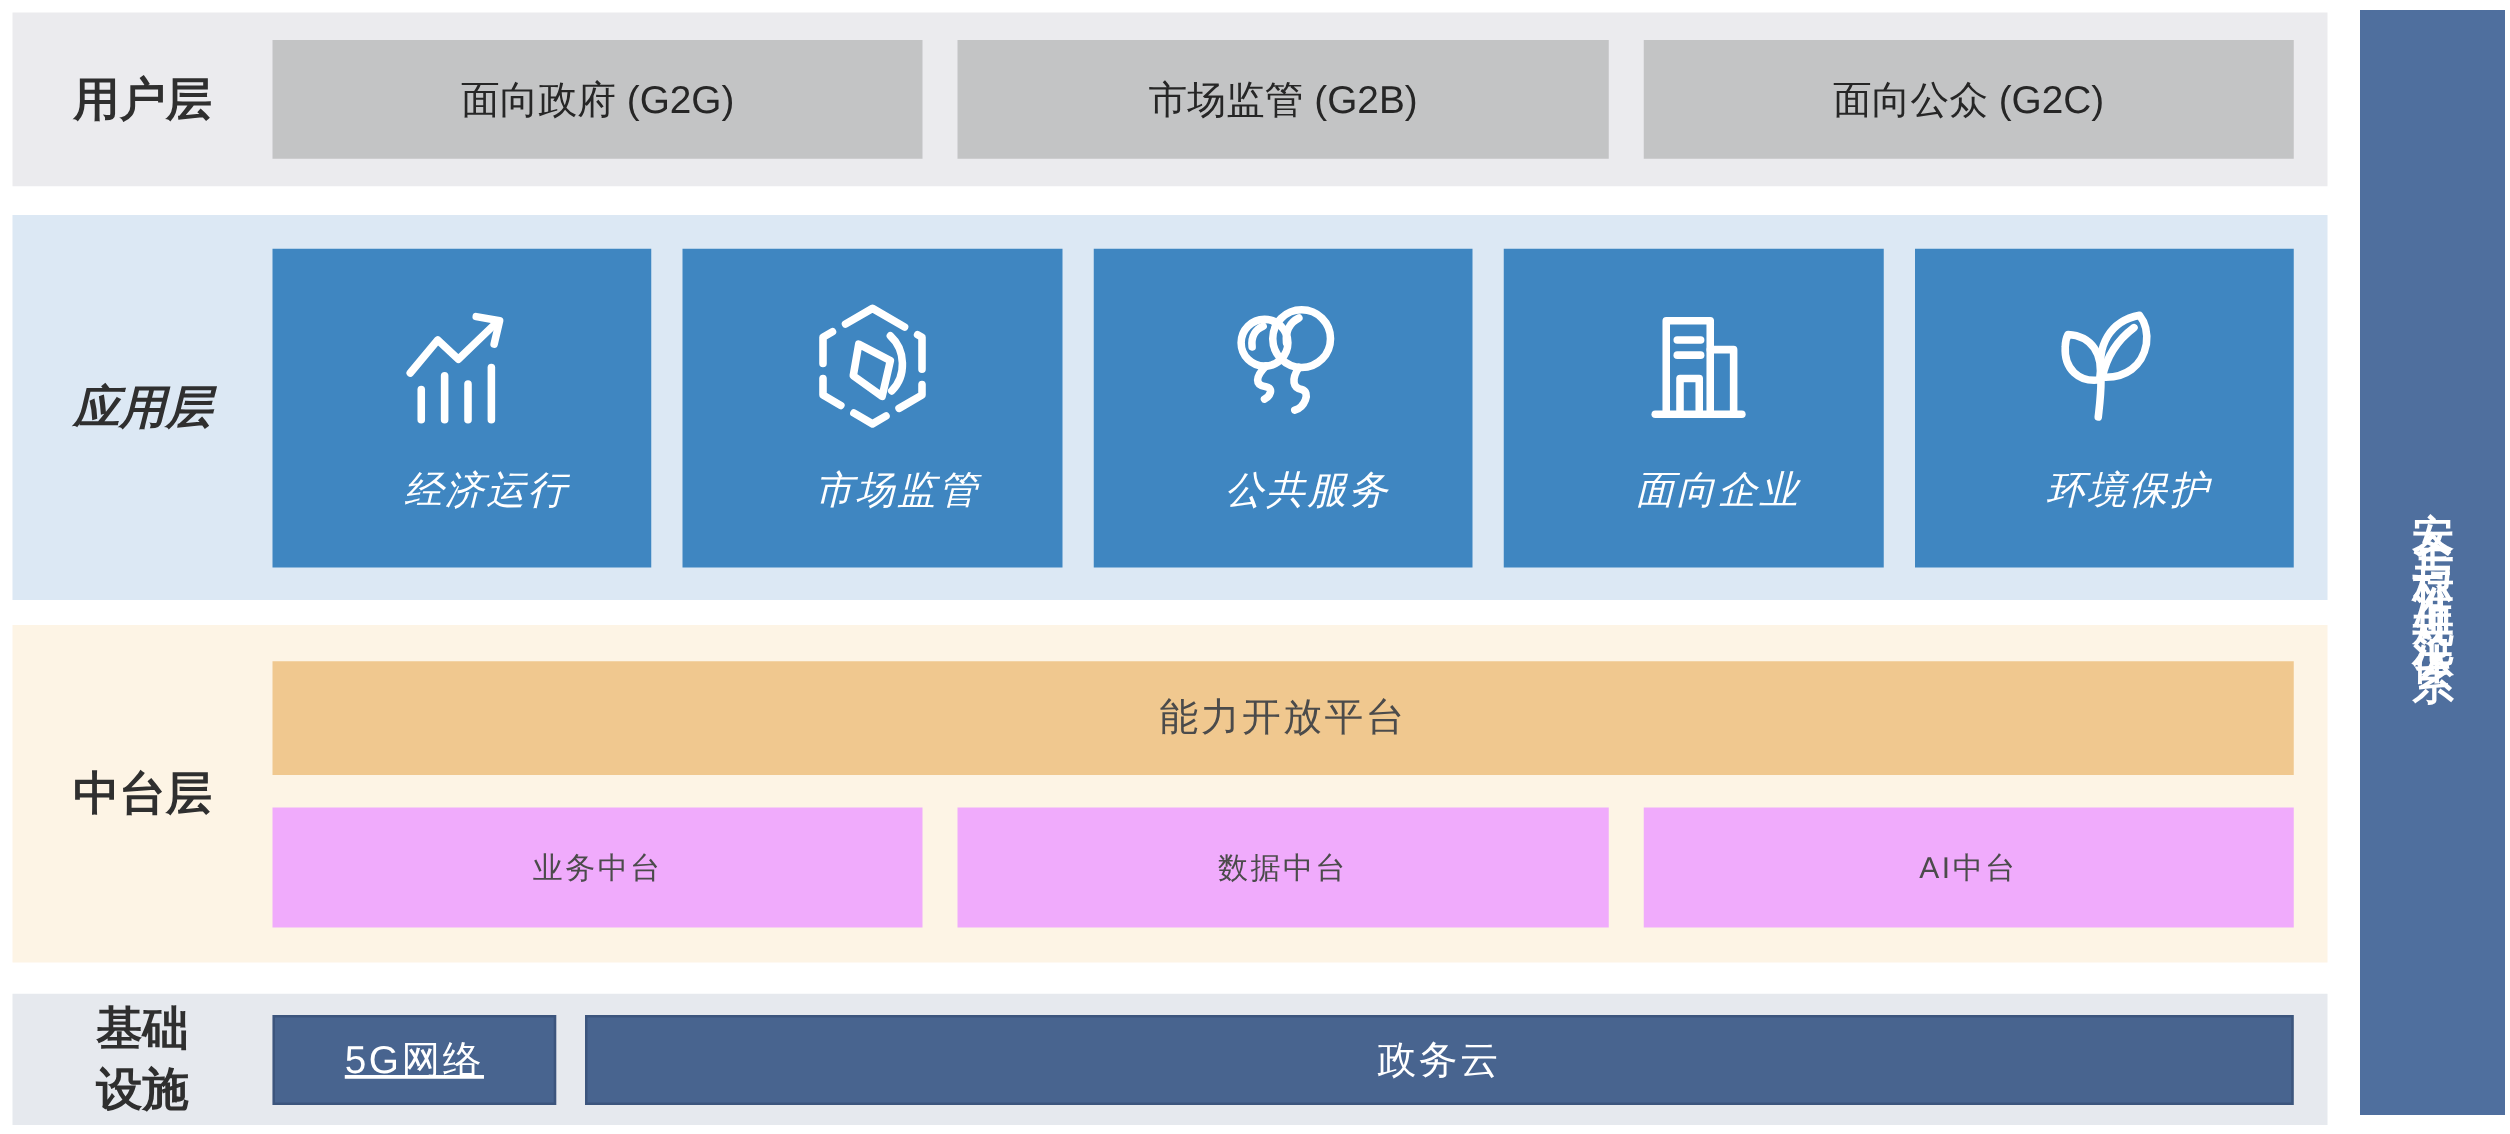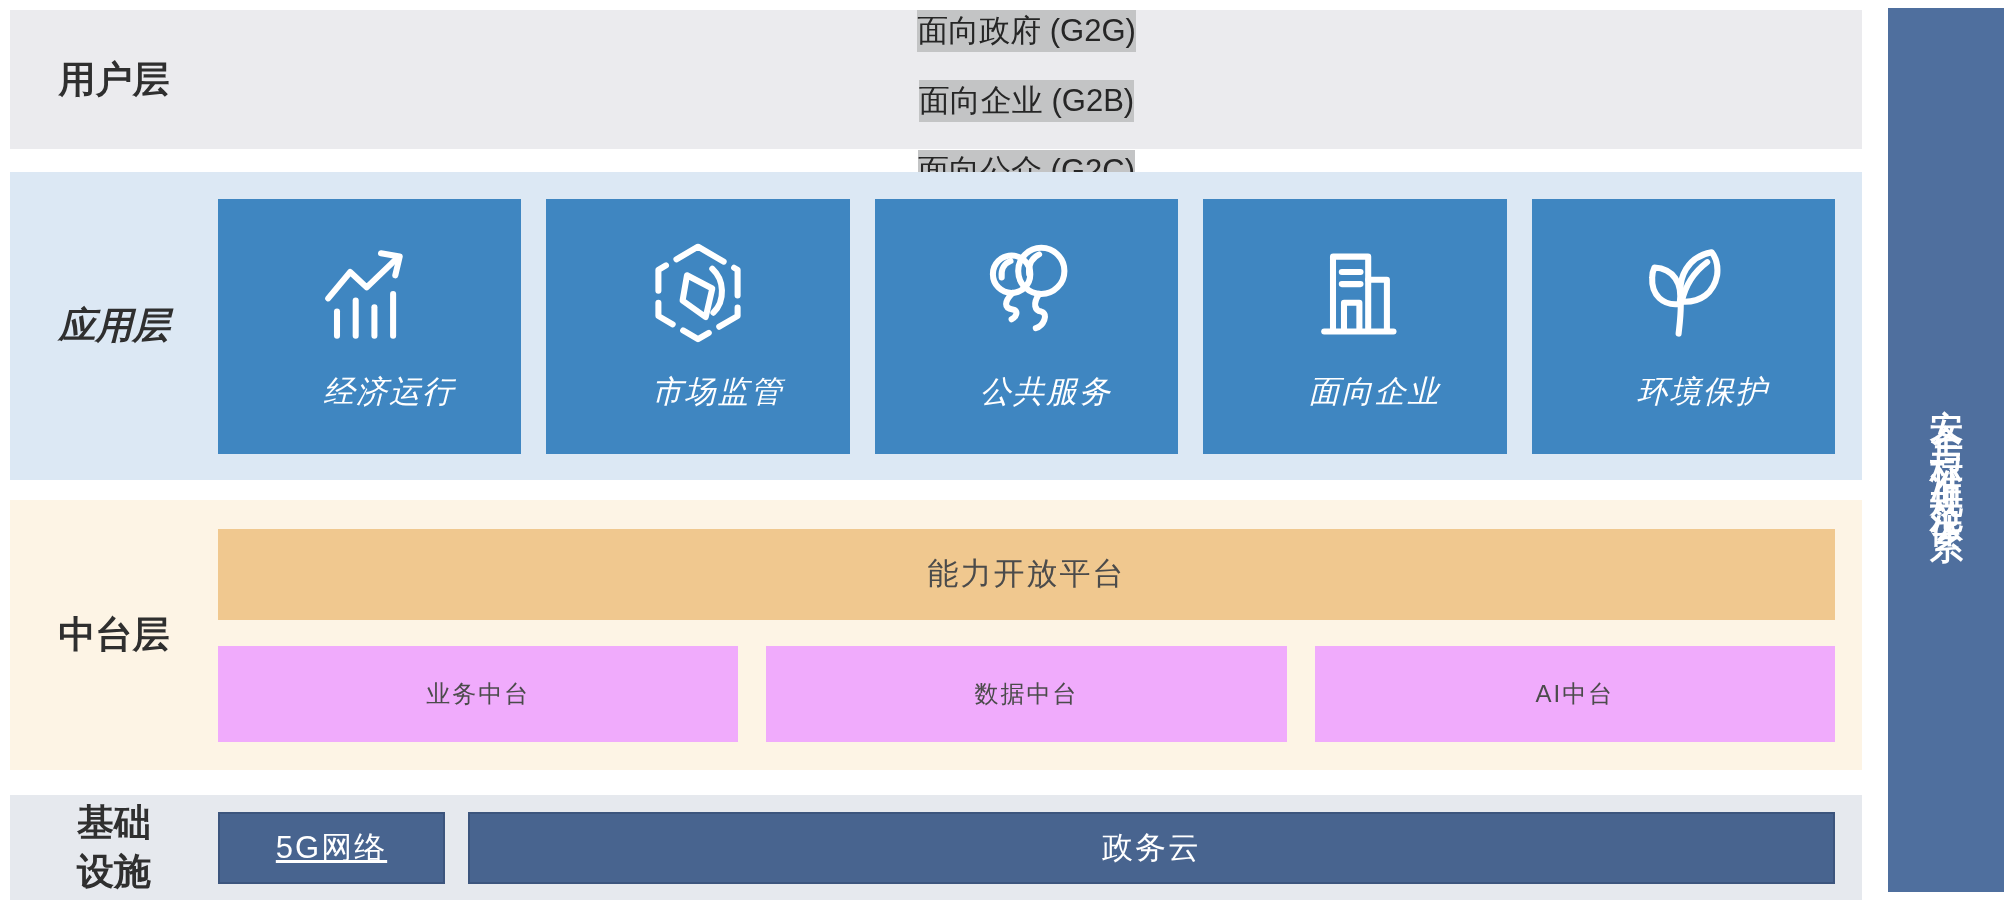--- a/index.html
+++ b/index.html
@@ -49,7 +49,7 @@
   }
 
   
-  .band-user .band-content { gap: 28px; flex-direction: column; }
+  .band-user .band-content { gap: 28px; }
   .user-box {
     flex: 1;
     height: 95px;

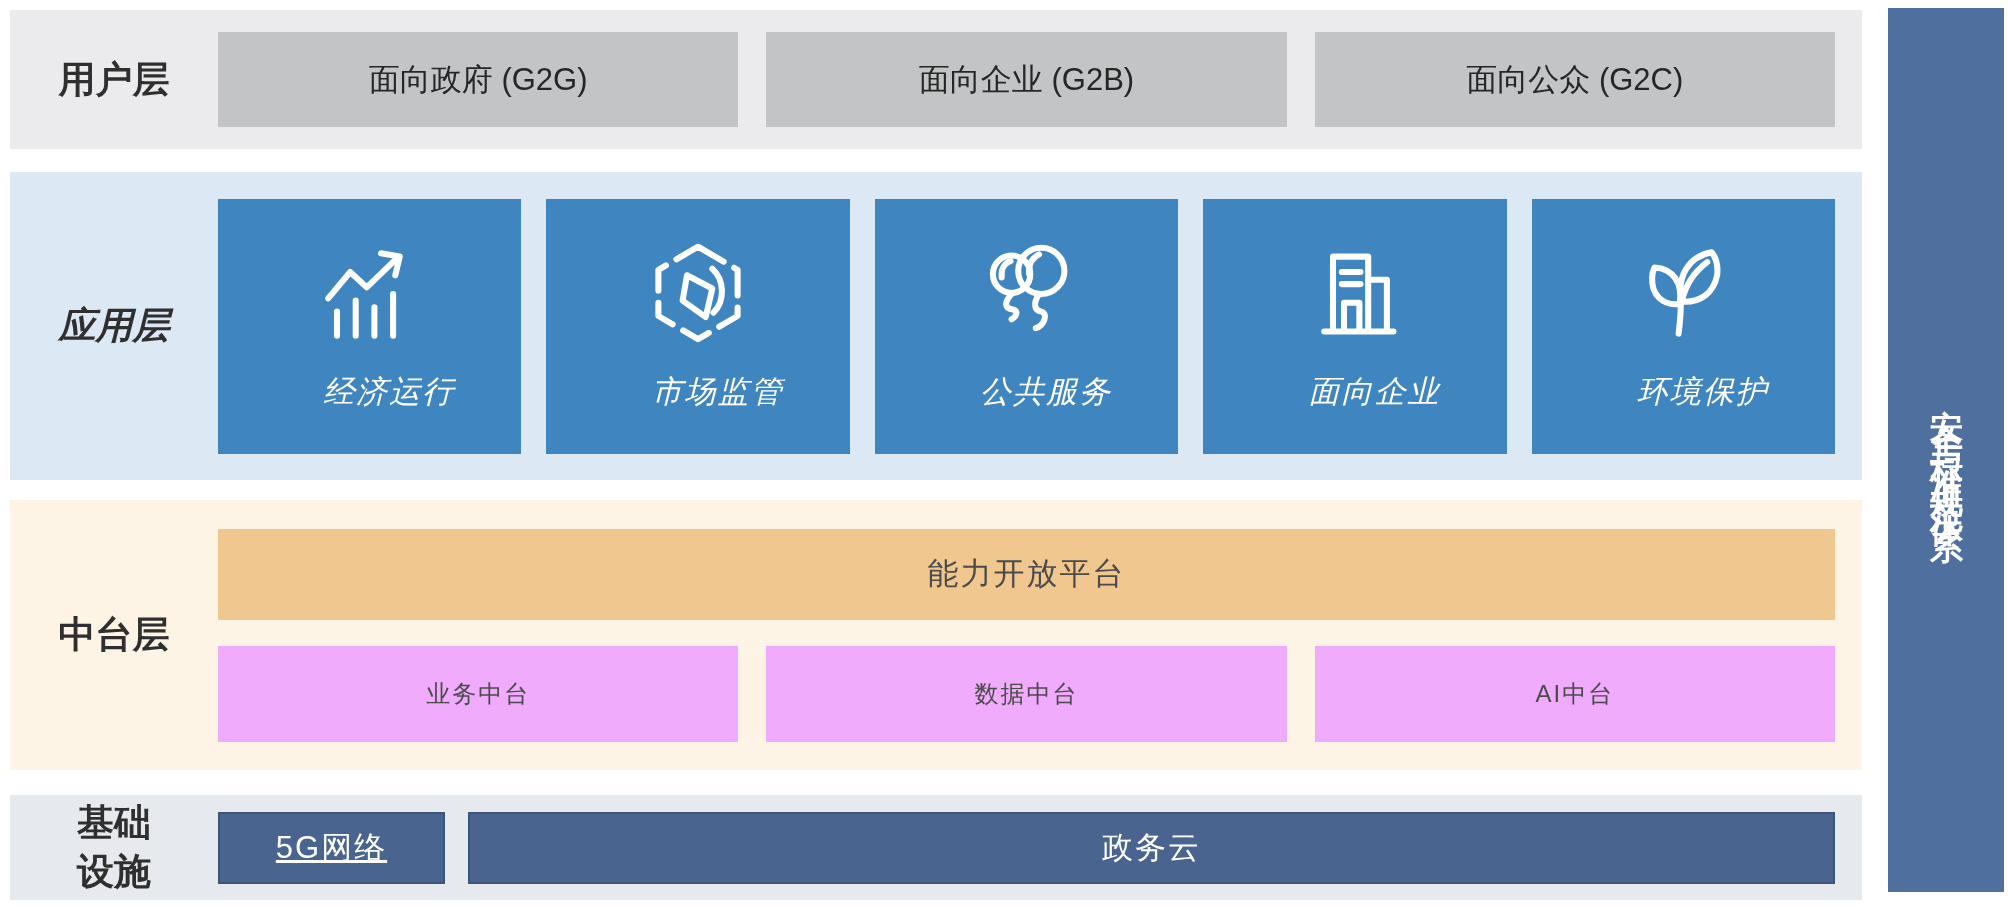--- a/index.html
+++ b/index.html
@@ -169,7 +169,7 @@
     <div class="layer-label">用户层</div>
     <div class="band-content">
       <div class="user-box">面向政府 (G2G)</div>
-      <div class="user-box">面向企业 (G2B)</div>
+      <div class="user-box">市场监管 (G2B)</div>
       <div class="user-box">面向公众 (G2C)</div>
     </div>
   </div>

